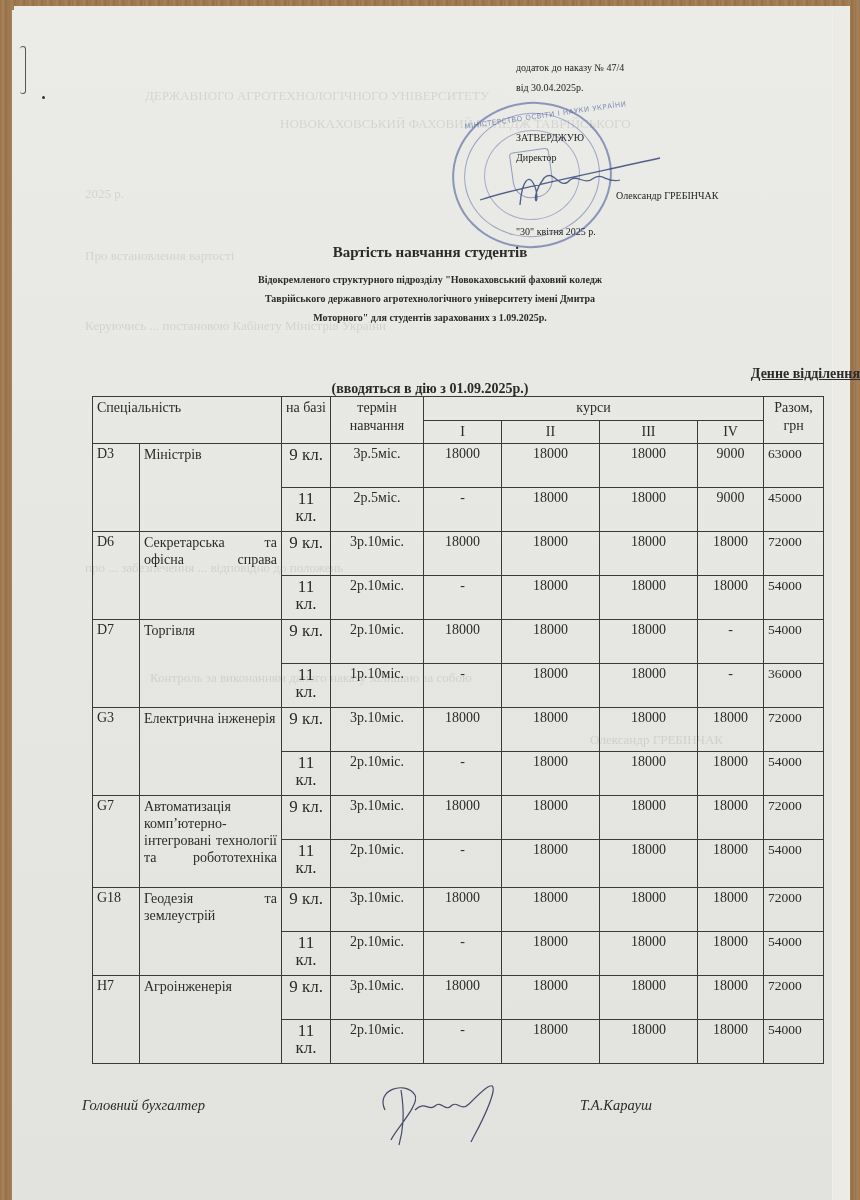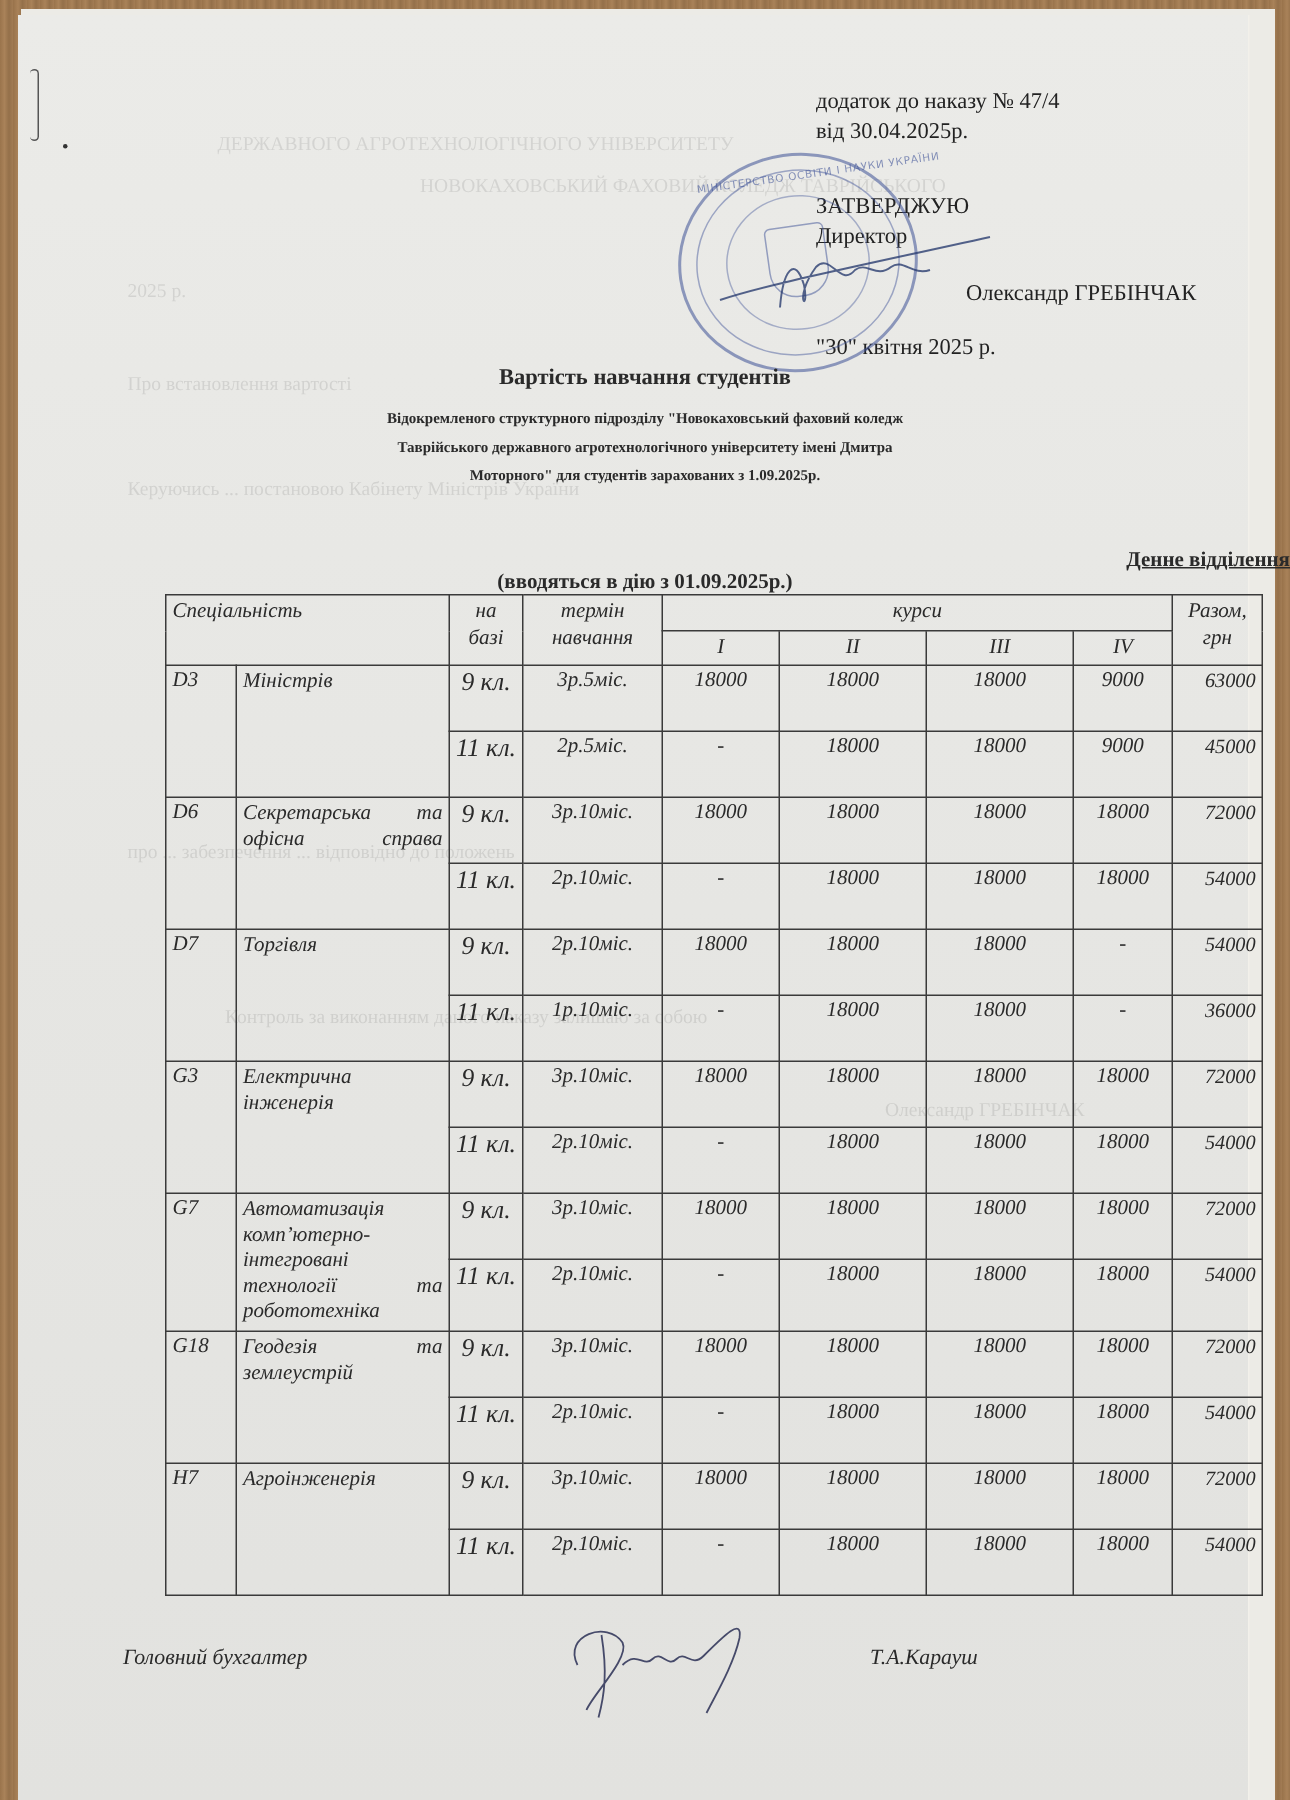--- a/index.html
+++ b/index.html
@@ -24,7 +24,7 @@
 
     .ghost { position:absolute; color:rgba(60,60,60,0.13); font-size:13px; white-space:nowrap; }
 
-    .approval { position:absolute; left:544px; top:58px; font-size:15px; line-height:20px; color:#222; }
+    .approval { position:absolute; left:516px; top:58px; font-size:10px; line-height:20px; color:#222; }
     .approval div { white-space:nowrap; }
     .approval .approve { margin-top:30px; }
     .approval .name { margin-left:100px; margin-top:18px; }

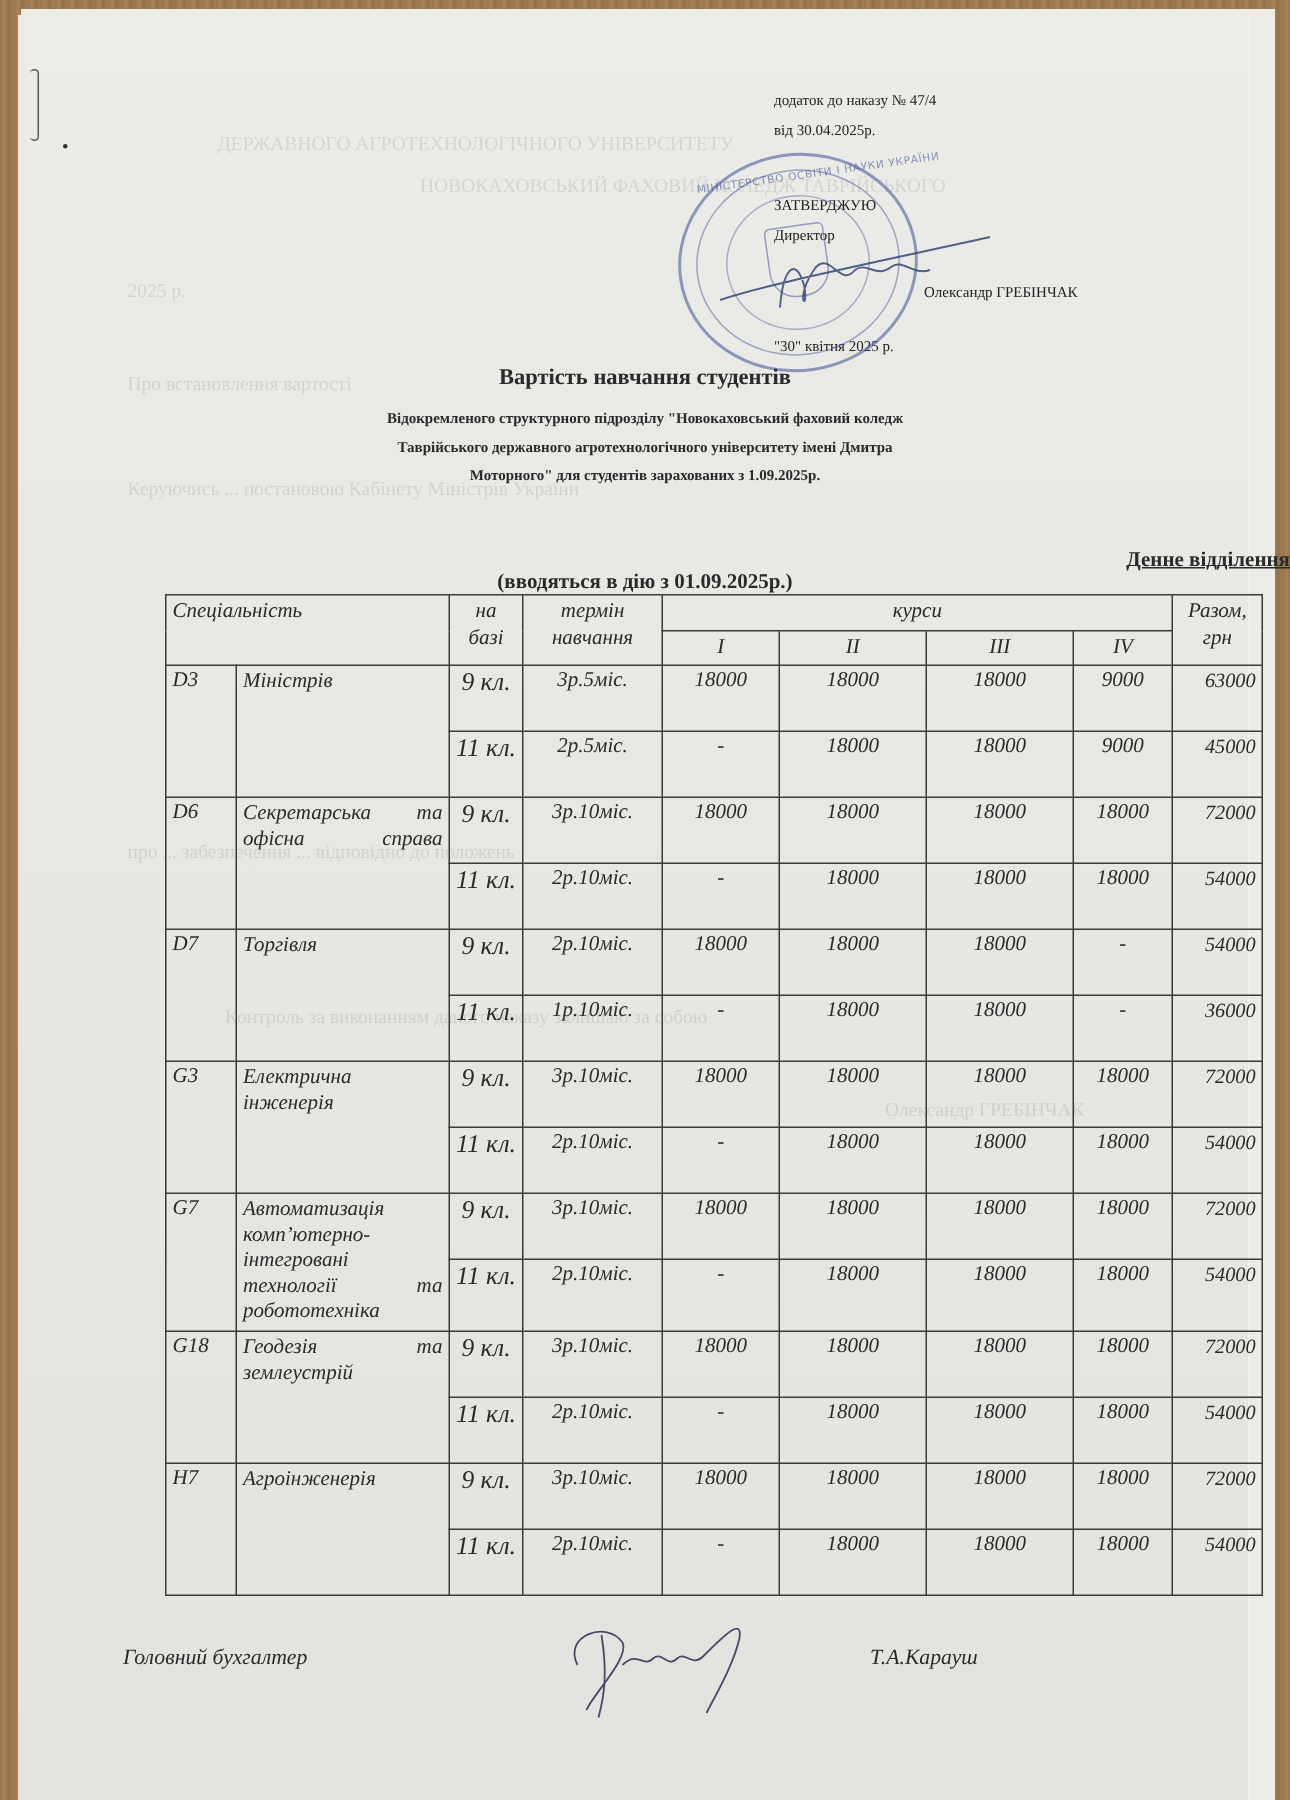--- a/index.html
+++ b/index.html
@@ -56,10 +56,9 @@
     .dept .u { text-decoration:underline;text-align:right; }
 
     table.fees {
-      position:absolute; left:110px; top:396px; width:731px;
+      position:absolute; left:92px; top:396px; width:731px;
       border-collapse:collapse; font-size:14px; color:#2a2a2a;
       table-layout:fixed;
-      font-style:italic;
     }
     table.fees td, table.fees th {
       border:1.3px solid #3a3a3a; padding:2px 4px; vertical-align:top; font-weight:normal;

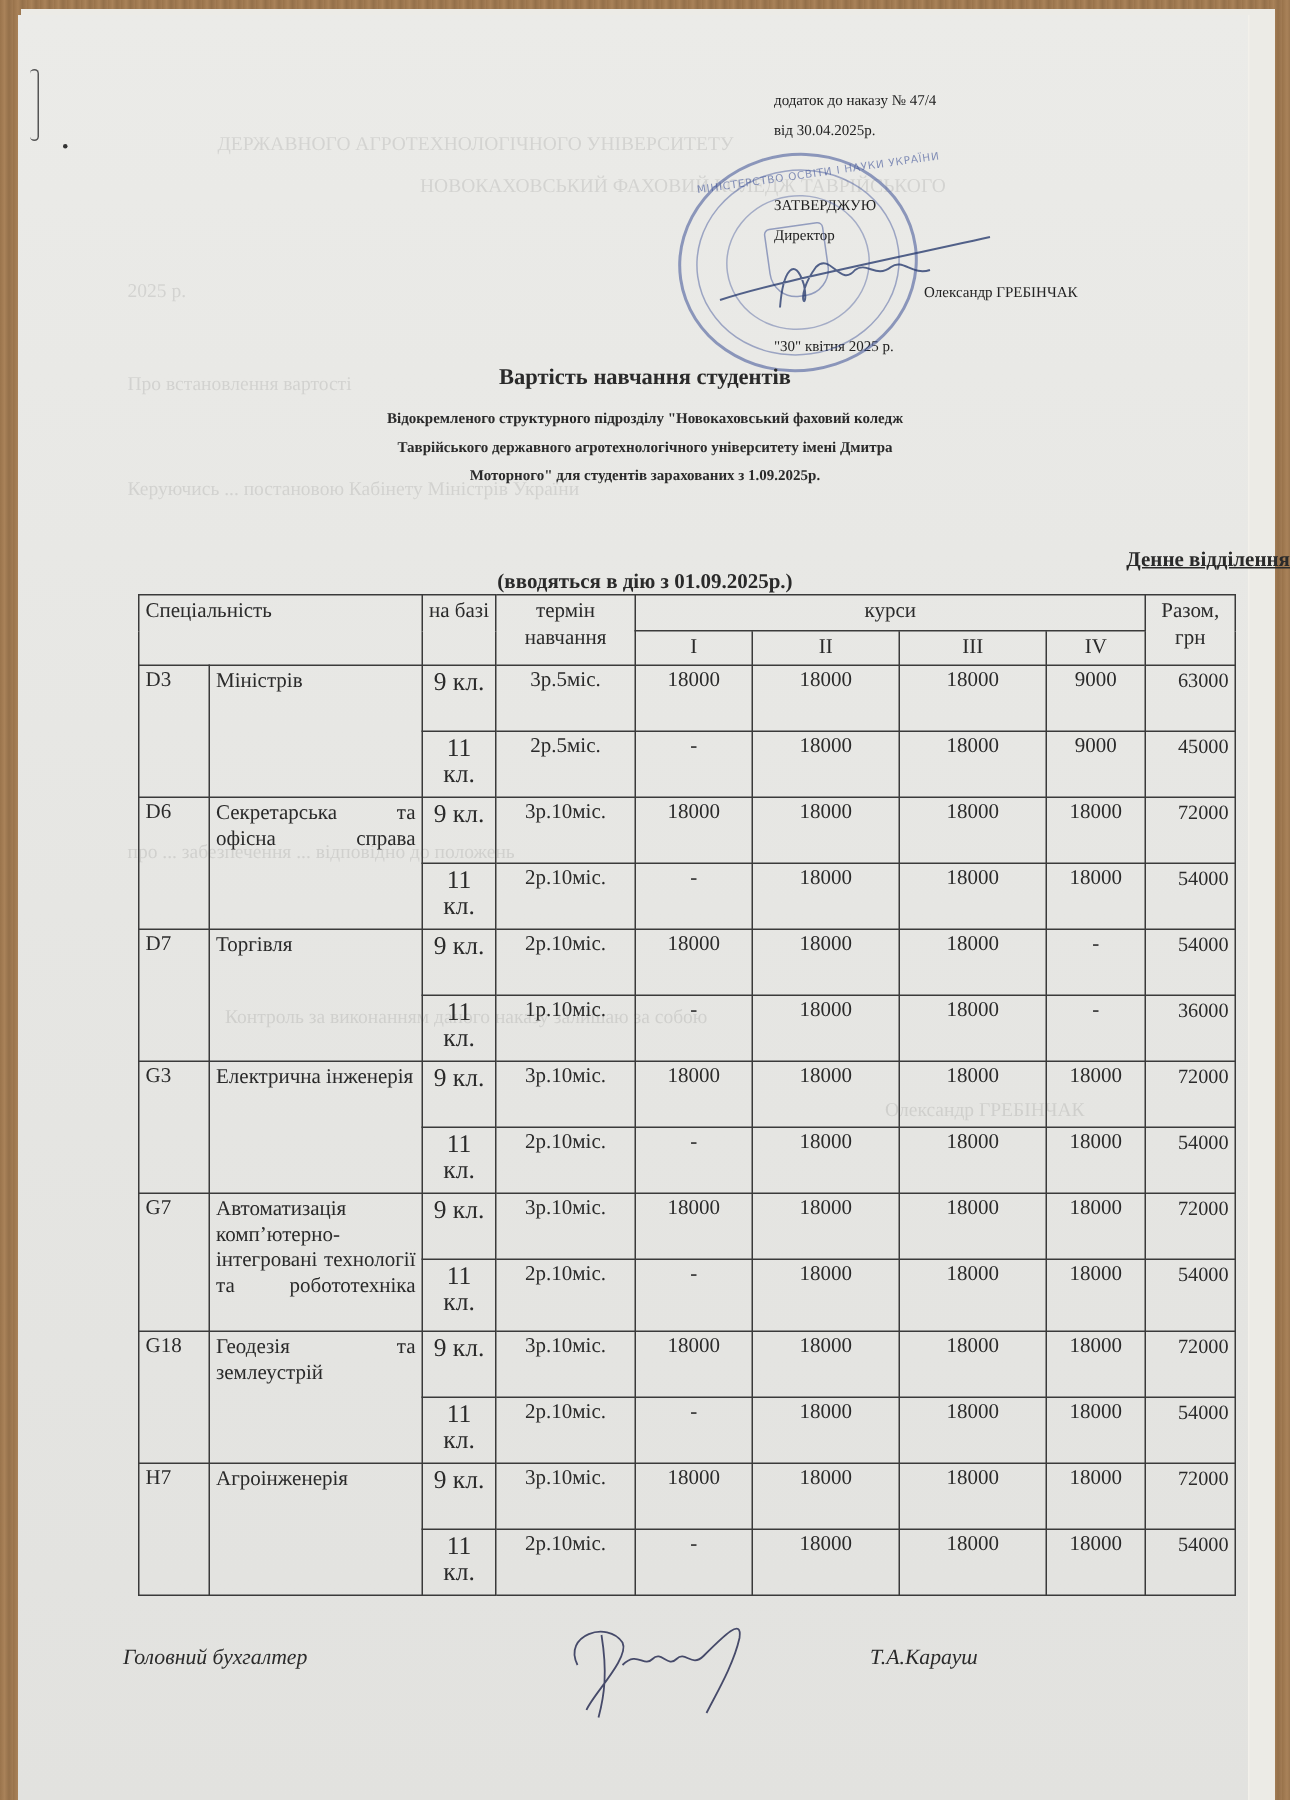--- a/index.html
+++ b/index.html
@@ -71,7 +71,7 @@
     td.base { text-align:center; font-size:17px; line-height:17px; }
     td.term { text-align:center; }
     td.num { text-align:center; }
-    td.tot { text-align:right; font-size:13.5px; }
+    td.tot { text-align:left; font-size:13.5px; }
     tr.r { height:44px; }
 
     .footer { position:absolute; top:1097px; font-size:14.5px; color:#2a2a2a;font-style:italic; }

